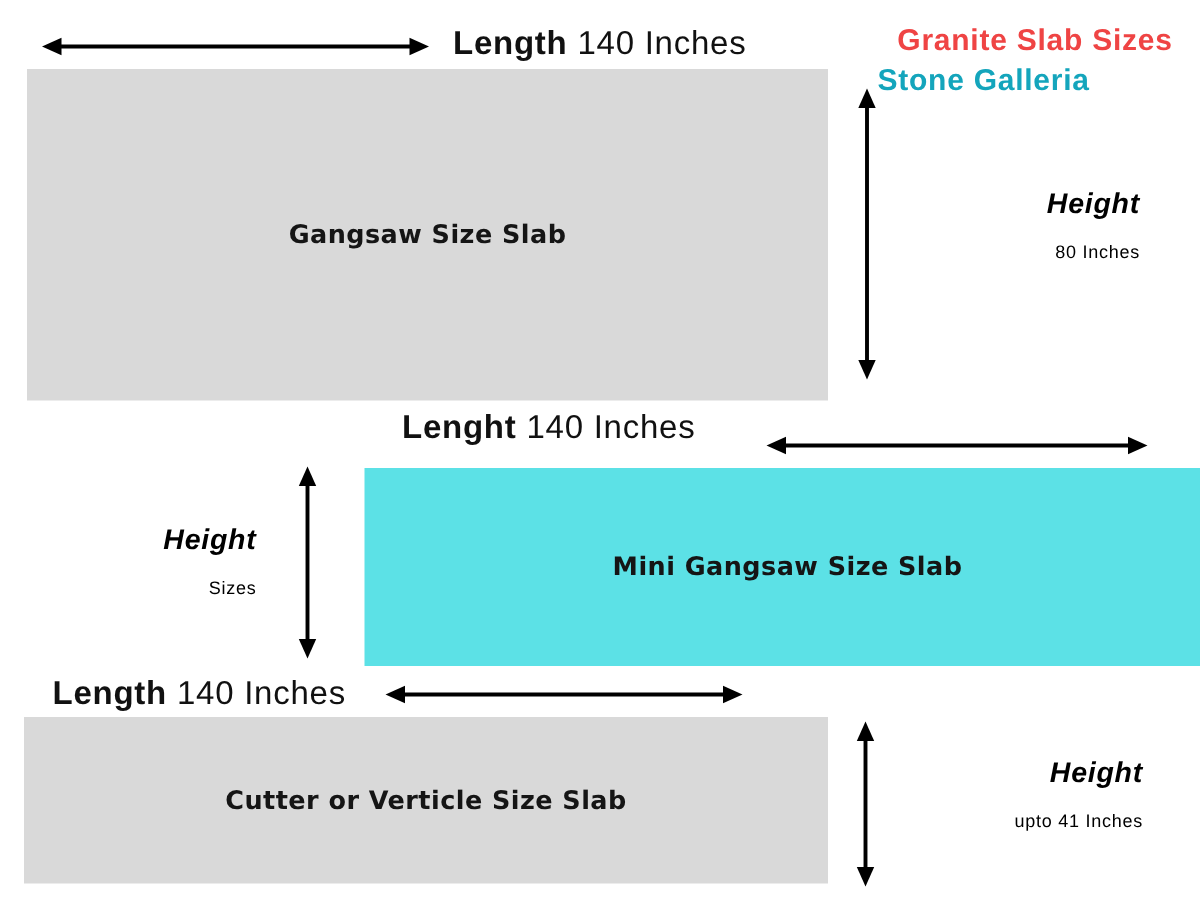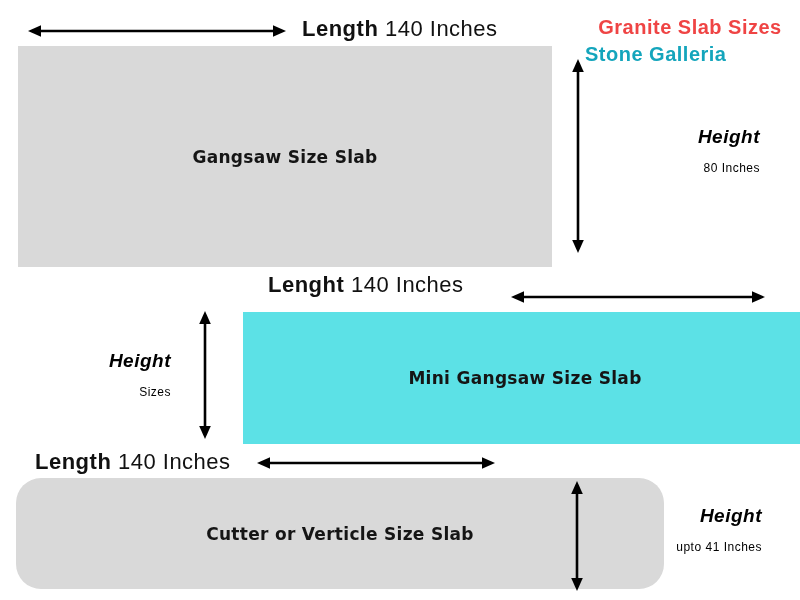--- a/index.html
+++ b/index.html
@@ -141,7 +141,7 @@
     <polygon points="239,8 226,2.2 226,13.8"></polygon>
   </svg>
 
-  <div class="slab" style="left: 16px; top: 478px; width: 648px; height: 111px; background-color: rgb(217, 217, 217); border-radius: 25px;">
+  <div class="slab" style="left: 16px; top: 478px; width: 536px; height: 111px; background-color: rgb(217, 217, 217);">
     <span class="slab-label">Cutter or Verticle Size Slab</span>
   </div>
 

